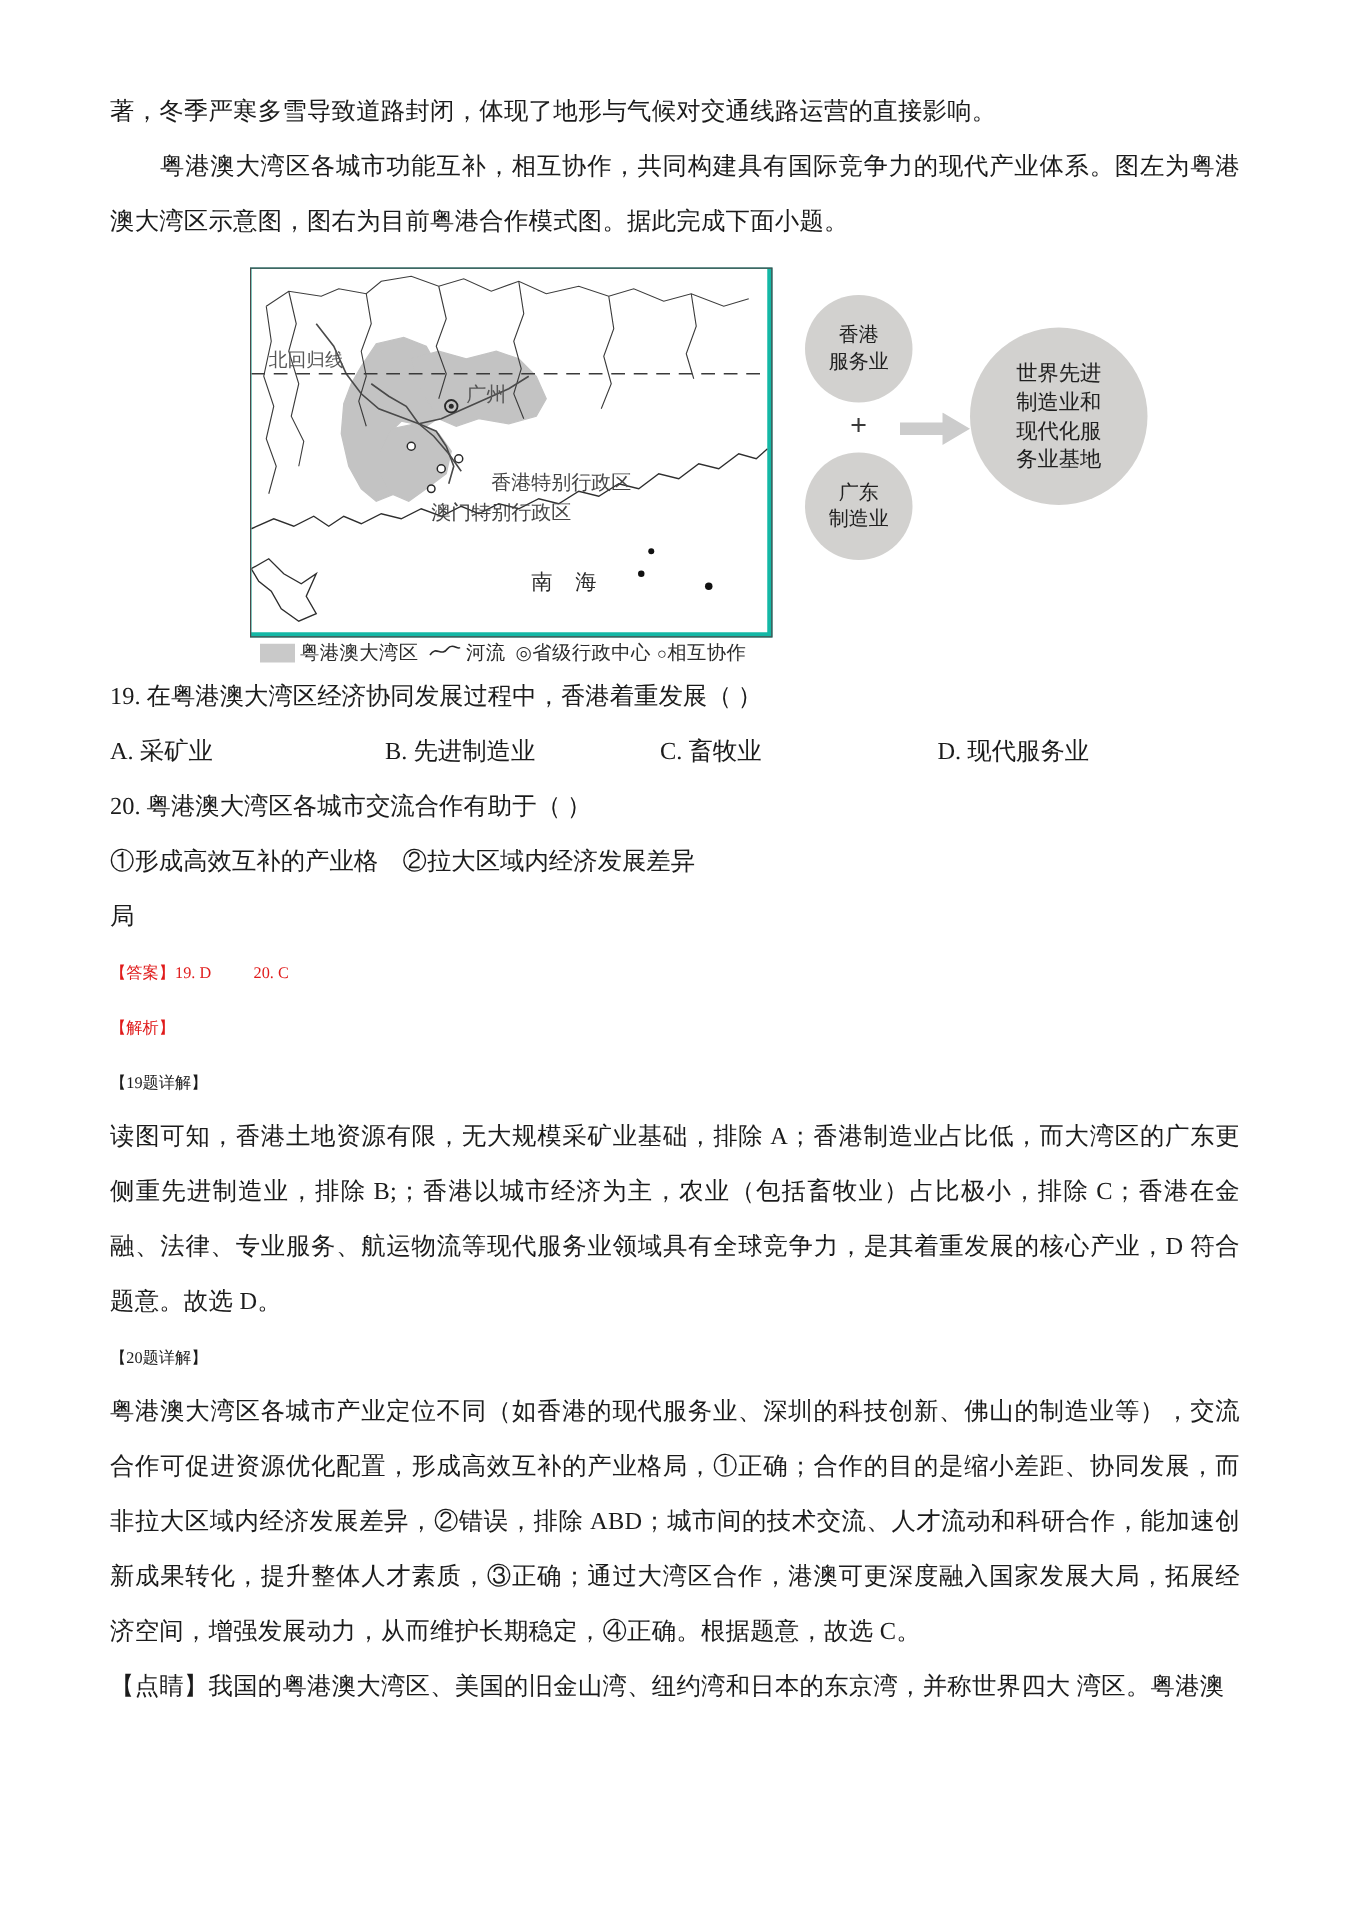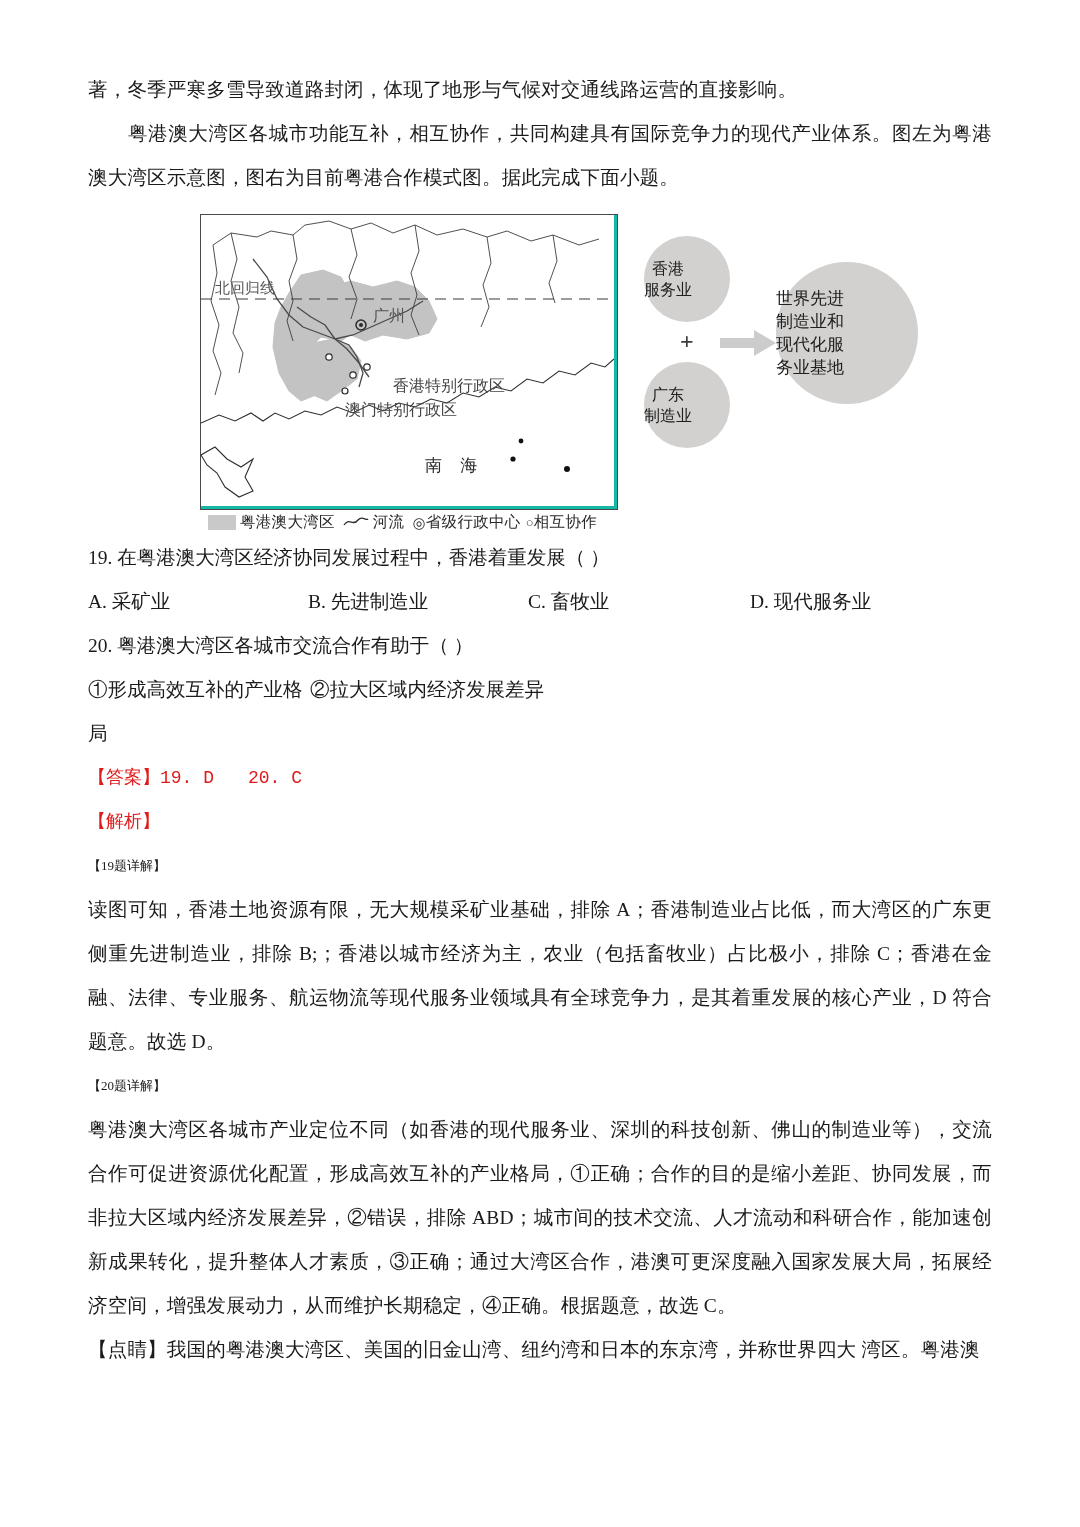--- a/index.html
+++ b/index.html
@@ -130,7 +130,7 @@
     background: #d2d1cf;
     display: flex;
     align-items: center;
-    justify-content: flex-start;
+    justify-content: center;
     text-align: center;
     color: #202020;
     font-family: "Liberation Serif", "DejaVu Serif", serif;

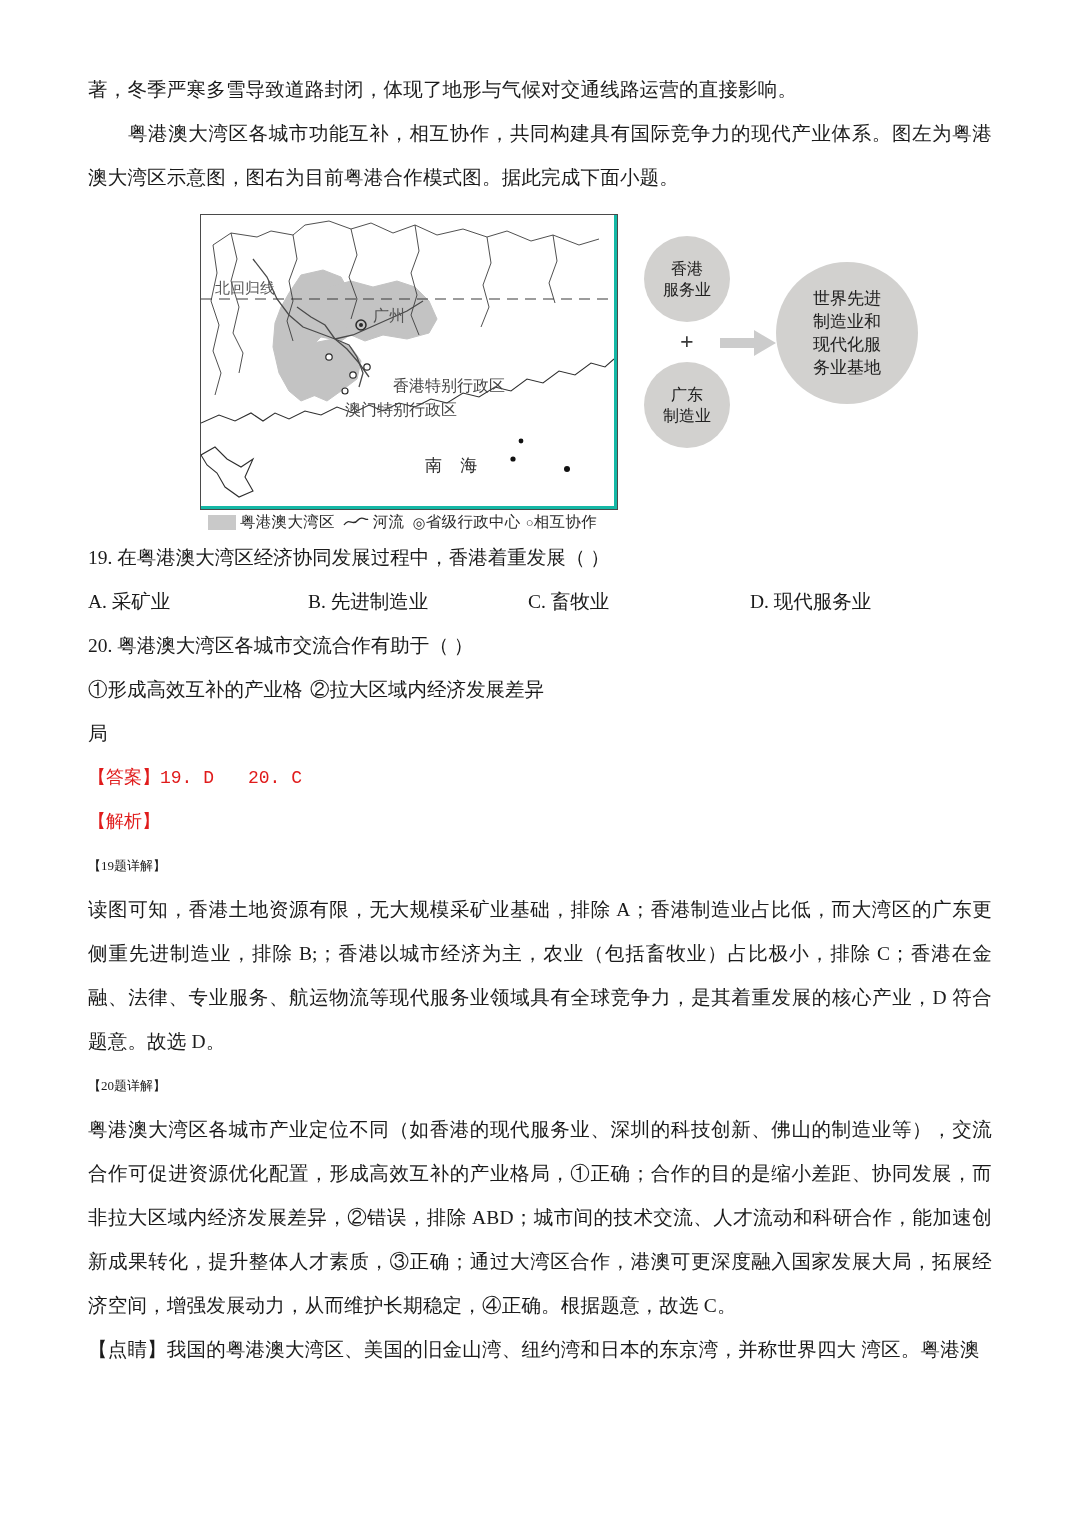--- a/index.html
+++ b/index.html
@@ -56,6 +56,7 @@
     font-size: 19.5px;
     line-height: 44px;
     color: #1b1b1b;
+    gap: 12px;
   }
   .sub-1 { width: 222px; }
   .red {

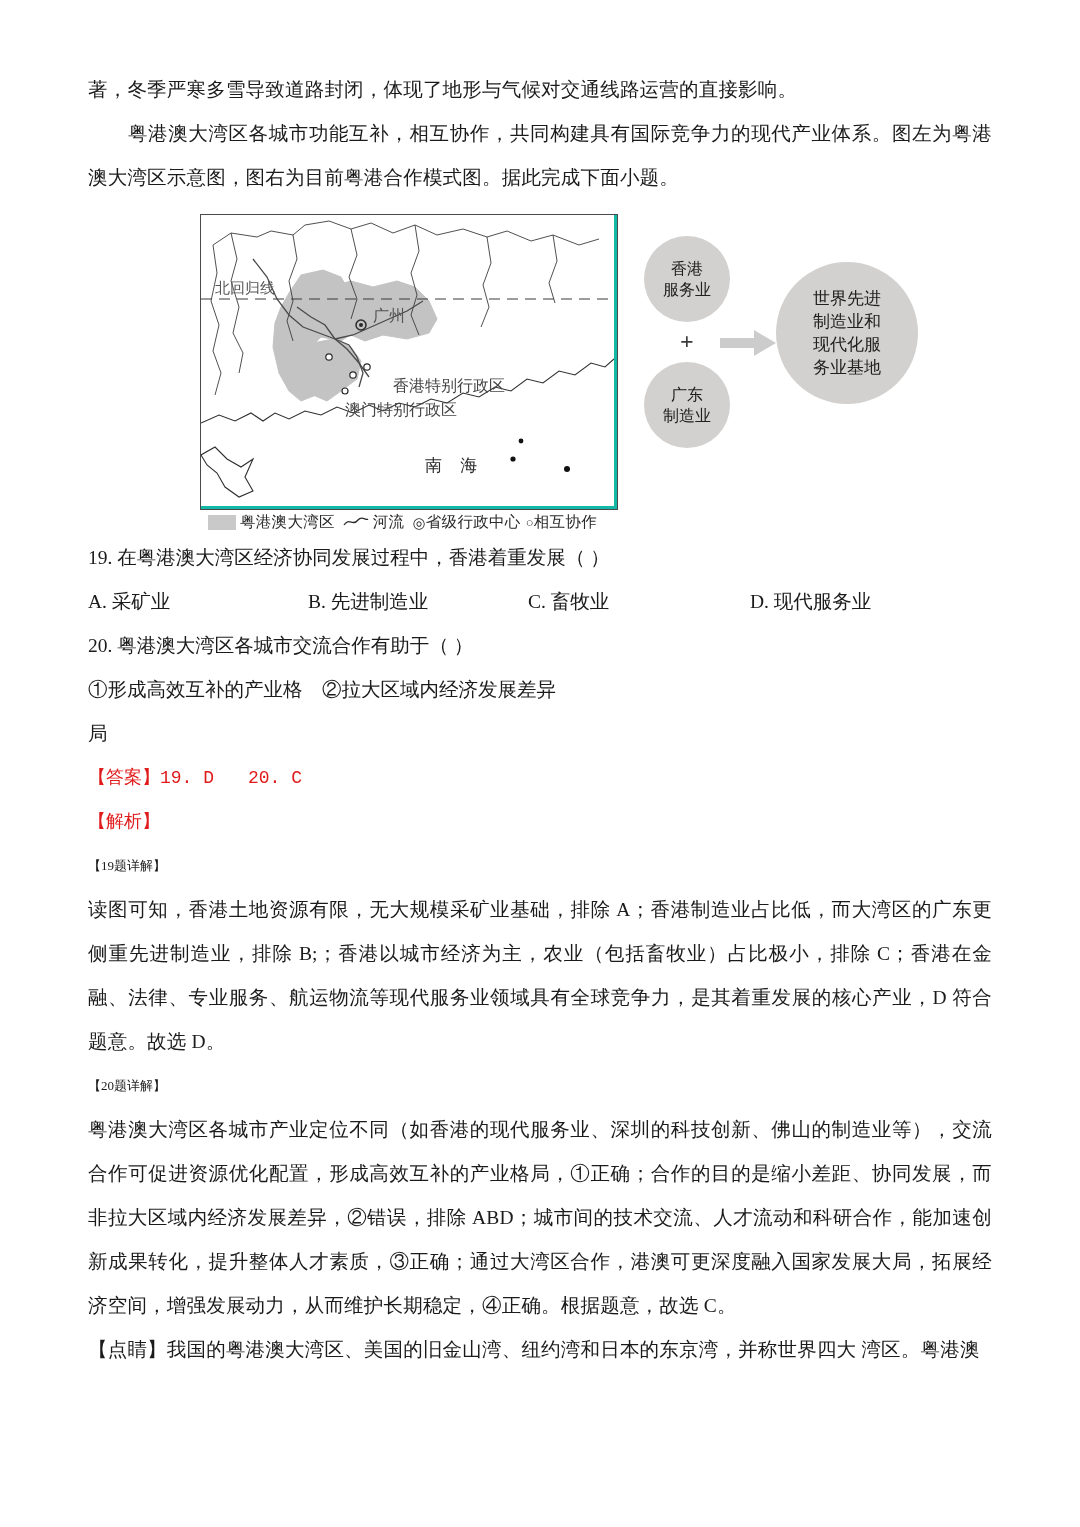--- a/index.html
+++ b/index.html
@@ -63,9 +63,8 @@
     color: #e01b1b;
   }
   .answer-line {
-    font-size: 18px;
-    line-height: 44px;
-    font-family: Liberation Mono, monospace;
+    font-size: 13px;
+    line-height: 44px;
   }
   .answer-gap { display: inline-block; width: 34px; }
   .heading {

